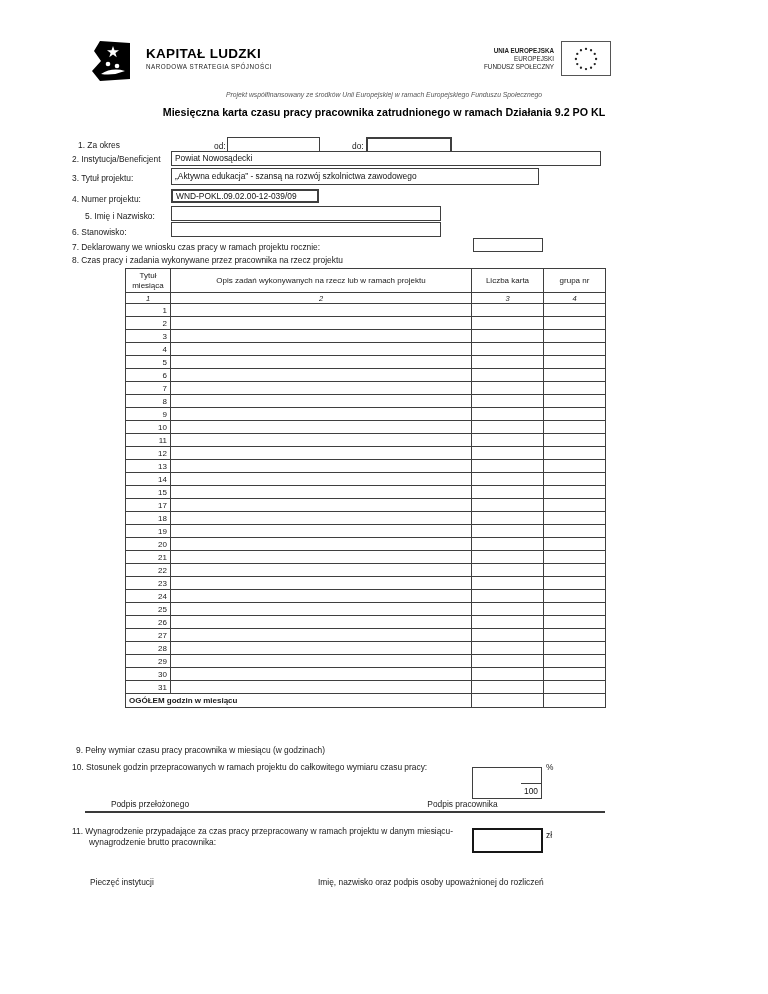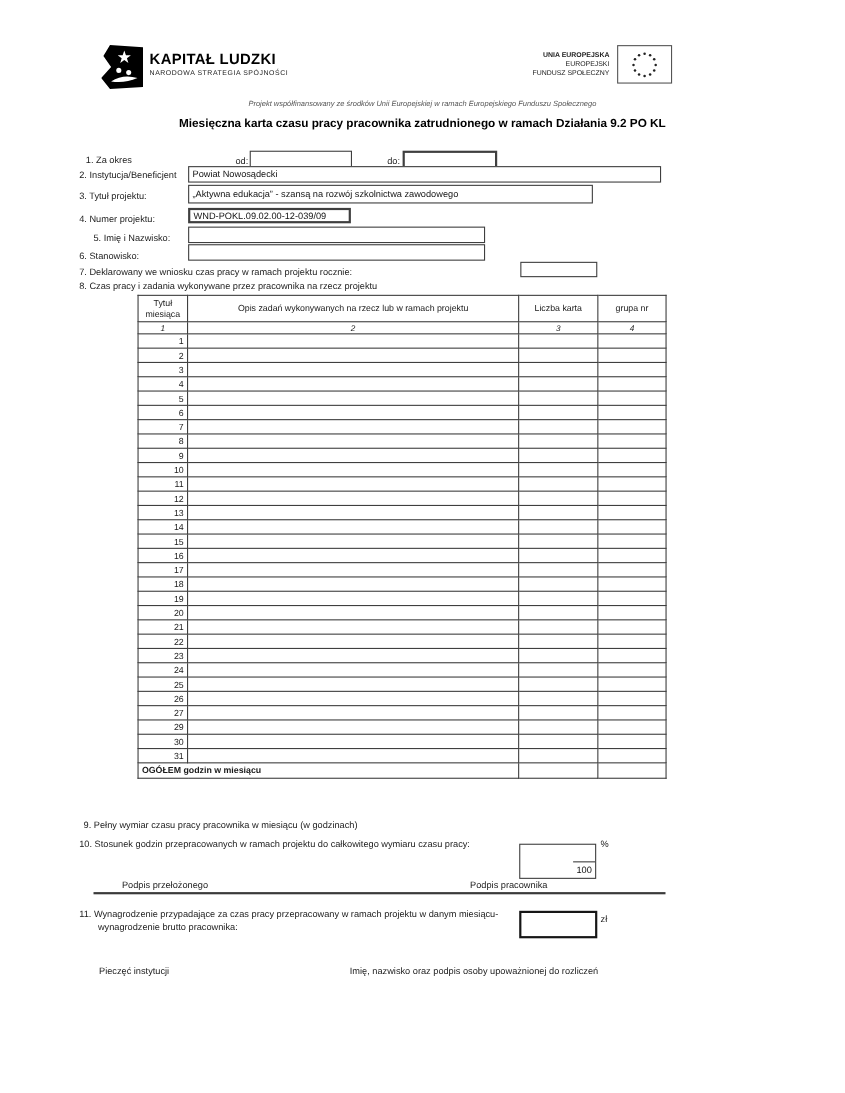--- a/index.html
+++ b/index.html
@@ -57,7 +57,7 @@
       <path d="M9,35 Q20,28 33,32 Q21,37 9,35 Z" fill="#fff"></path>
     </svg>
   </div>
-  <div class="abs" style="left:136px; top:46px;">
+  <div class="abs" style="left:146px; top:46px;">
     <div class="kl-title">KAPITAŁ LUDZKI</div>
     <div class="kl-sub">NARODOWA STRATEGIA SPÓJNOŚCI</div>
   </div>

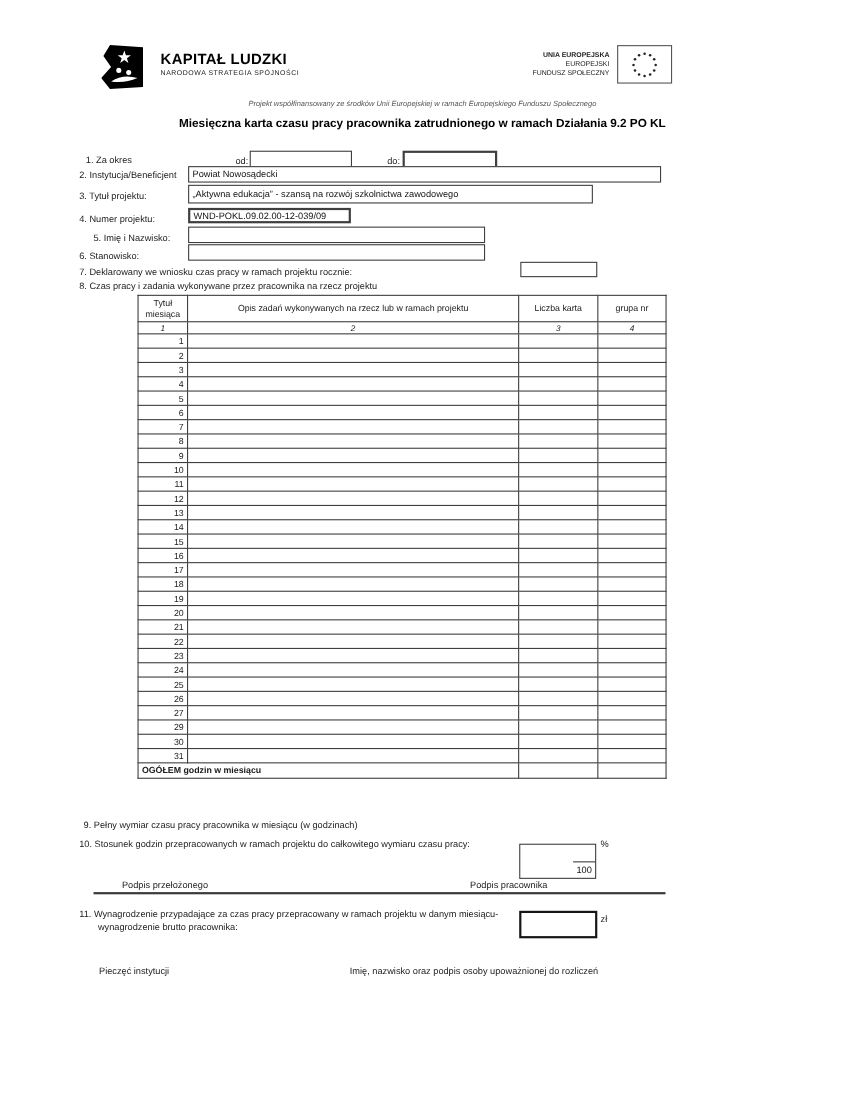--- a/index.html
+++ b/index.html
@@ -227,12 +227,6 @@
           <td></td>
         </tr>
         <tr class="dayrow">
-          <td class="day">16</td>
-          <td></td>
-          <td></td>
-          <td></td>
-        </tr>
-        <tr class="dayrow">
           <td class="day">17</td>
           <td></td>
           <td></td>

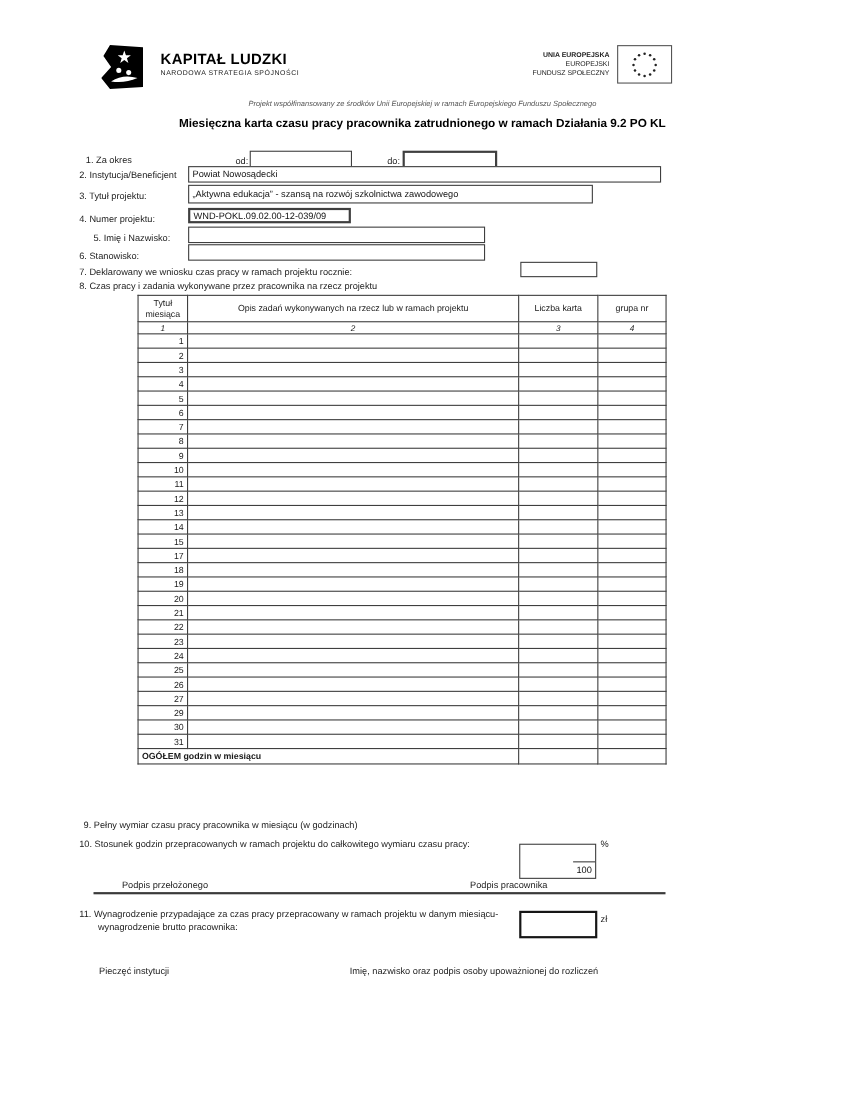--- a/index.html
+++ b/index.html
@@ -293,6 +293,12 @@
           <td></td>
         </tr>
         <tr class="dayrow">
+          <td class="day">28</td>
+          <td></td>
+          <td></td>
+          <td></td>
+        </tr>
+        <tr class="dayrow">
           <td class="day">29</td>
           <td></td>
           <td></td>

